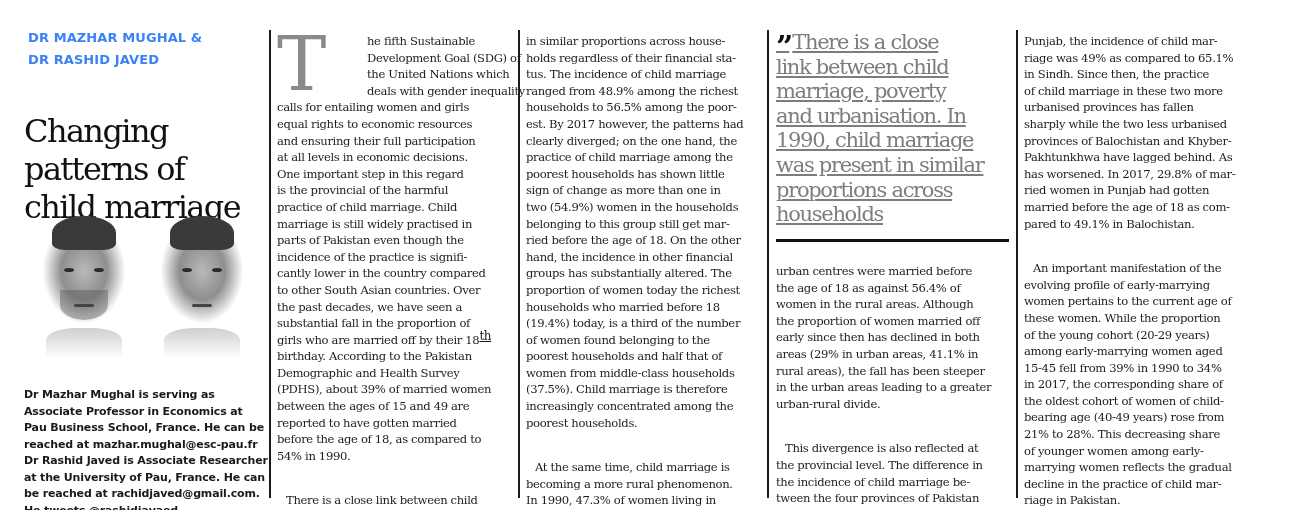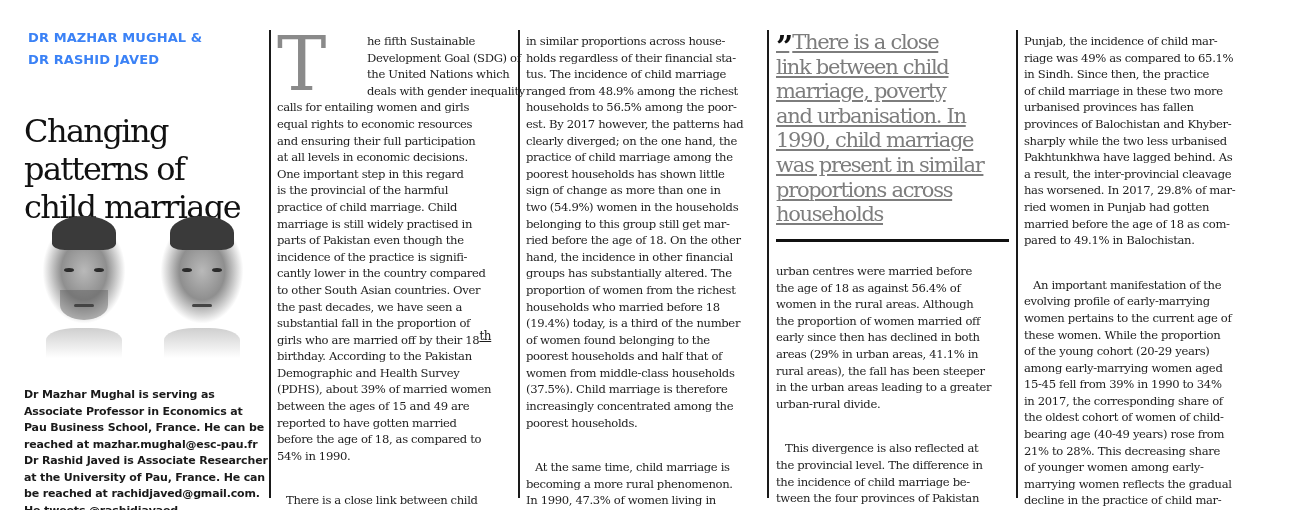--- a/index.html
+++ b/index.html
@@ -219,8 +219,8 @@
   <span class="ln">in Sindh. Since then, the practice</span>
   <span class="ln">of child marriage in these two more</span>
   <span class="ln">urbanised provinces has fallen</span>
+  <span class="ln">sharply while the two less urbanised</span>
   <span class="ln">provinces of Balochistan and Khyber-</span>
-  <span class="ln">sharply while the two less urbanised</span>
   <span class="ln">Pakhtunkhwa have lagged behind. As</span>
   <span class="ln">a result, the inter-provincial cleavage</span>
   <span class="ln">has worsened. In 2017, 29.8% of mar-</span>

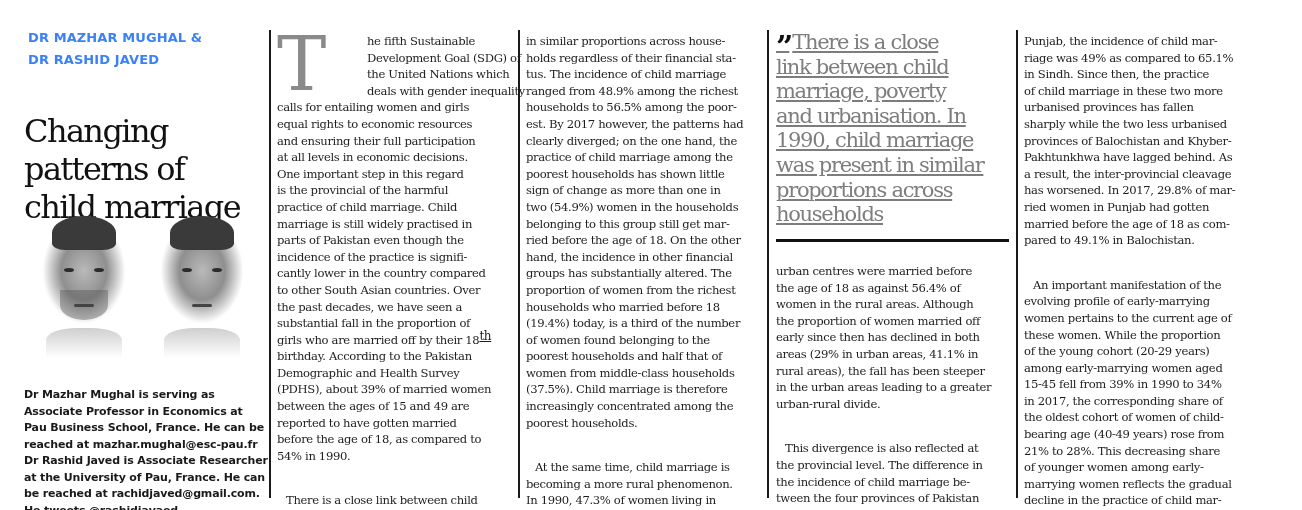--- a/index.html
+++ b/index.html
@@ -222,7 +222,6 @@
   <span class="ln">sharply while the two less urbanised</span>
   <span class="ln">provinces of Balochistan and Khyber-</span>
   <span class="ln">Pakhtunkhwa have lagged behind. As</span>
-  <span class="ln">a result, the inter-provincial cleavage</span>
   <span class="ln">has worsened. In 2017, 29.8% of mar-</span>
   <span class="ln">ried women in Punjab had gotten</span>
   <span class="ln">married before the age of 18 as com-</span>

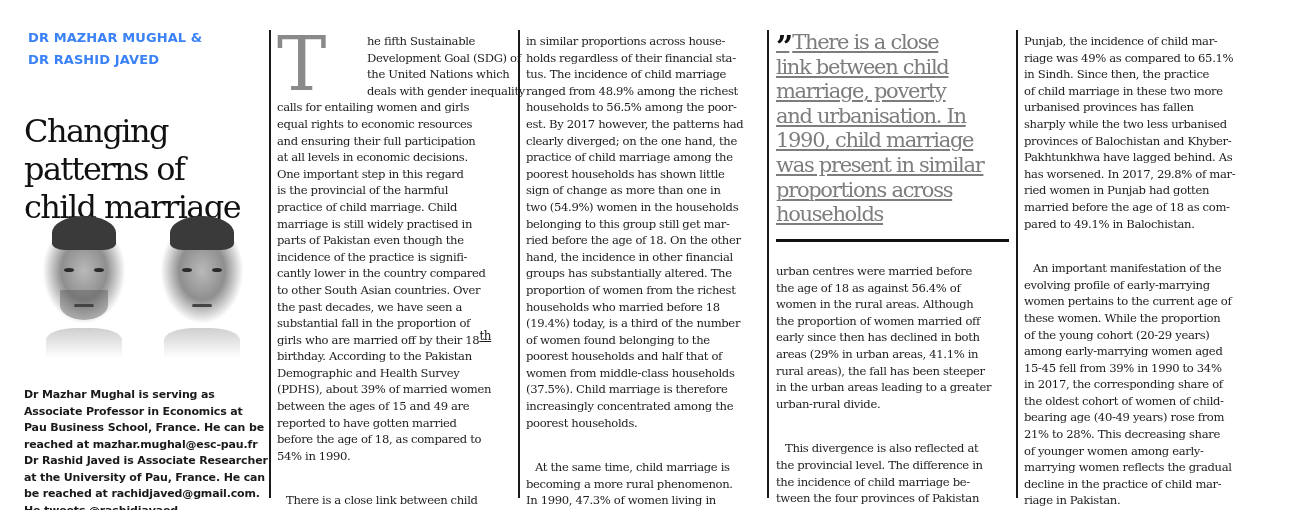--- a/index.html
+++ b/index.html
@@ -168,7 +168,7 @@
   <span class="ln">ried before the age of 18. On the other</span>
   <span class="ln">hand, the incidence in other financial</span>
   <span class="ln">groups has substantially altered. The</span>
-  <span class="ln">proportion of women from the richest</span>
+  <span class="ln">proportion of women today the richest</span>
   <span class="ln">households who married before 18</span>
   <span class="ln">(19.4%) today, is a third of the number</span>
   <span class="ln">of women found belonging to the</span>

